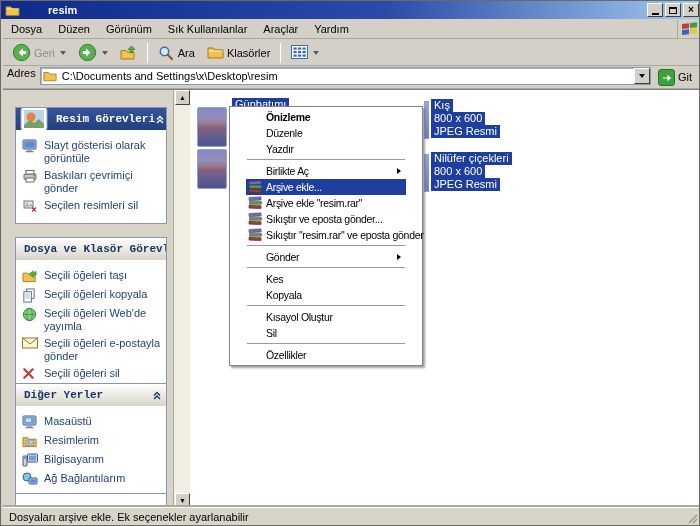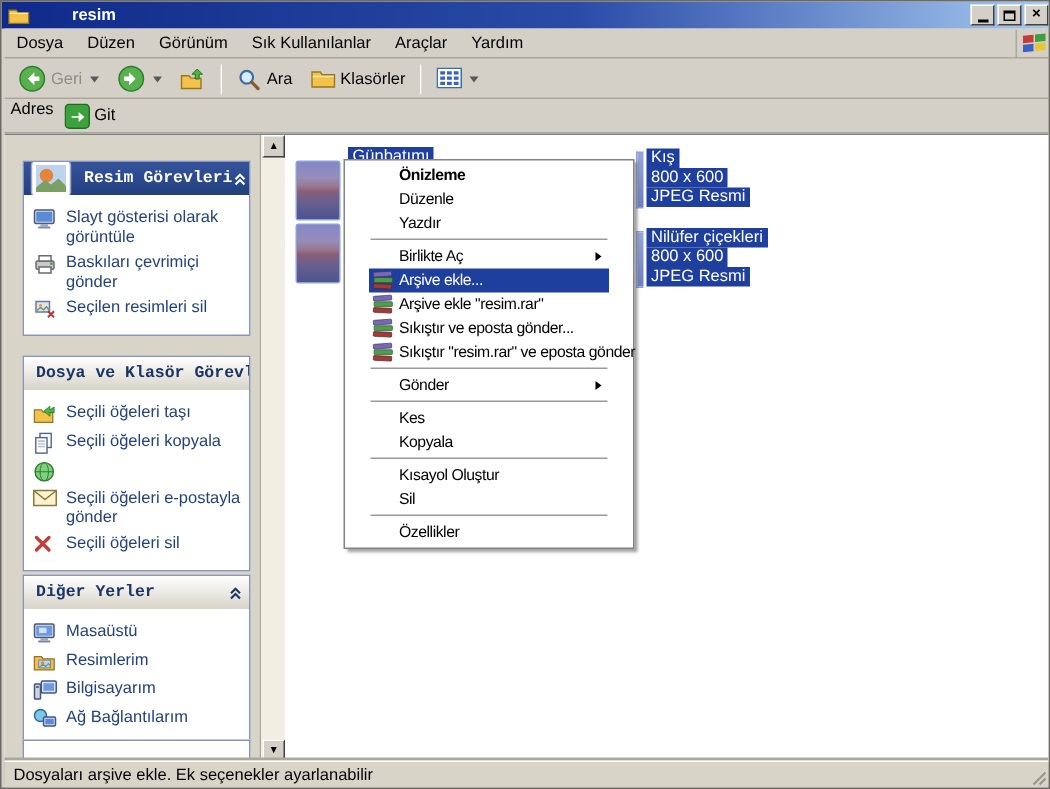--- a/index.html
+++ b/index.html
@@ -213,6 +213,17 @@
 
   <div class="addressbar">
     <span class="addr-label">Adres</span>
+    <div class="addr-input">
+      <span class="addr-ico">
+        <svg viewBox="0 0 16 13" width="14" height="12">
+            <path d="M1 2.5 h5.2 l1.3 1.8 H15 V12 H1 Z" fill="#f3c24a" stroke="#96761f" stroke-width="0.9"></path>
+          </svg>
+      </span>
+      <span class="addr-text">C:\Documents and Settings\x\Desktop\resim</span>
+      <span class="addr-drop">
+          <i></i>
+        </span>
+    </div>
     <div class="go-btn">
       <span class="go-icon">
         <svg viewBox="0 0 18 18" width="17" height="17">

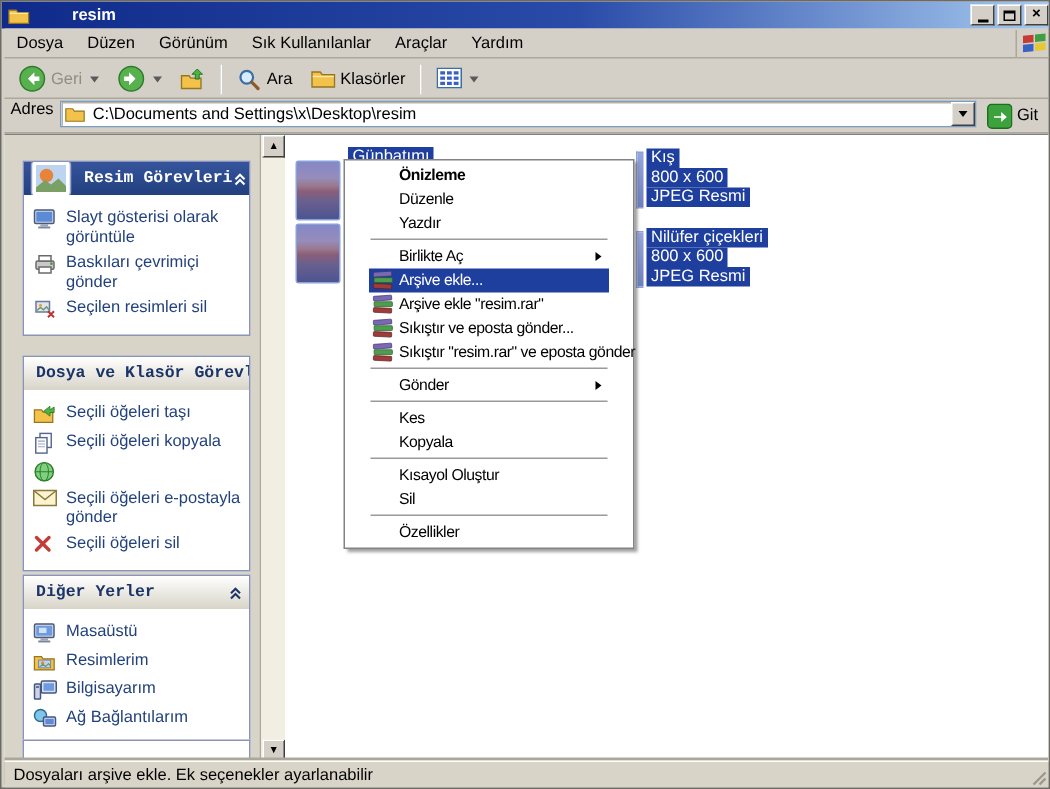--- a/index.html
+++ b/index.html
@@ -330,6 +330,7 @@
                   <line x1="1.5" y1="8" x2="14.5" y2="8" stroke="#2c7d2c" stroke-width="0.7"></line>
                 </svg>
             </span>
+            <span class="lbl">Seçili öğeleri Web'de yayımla</span>
           </div>
           <div class="tp-item">
             <span class="ico">

